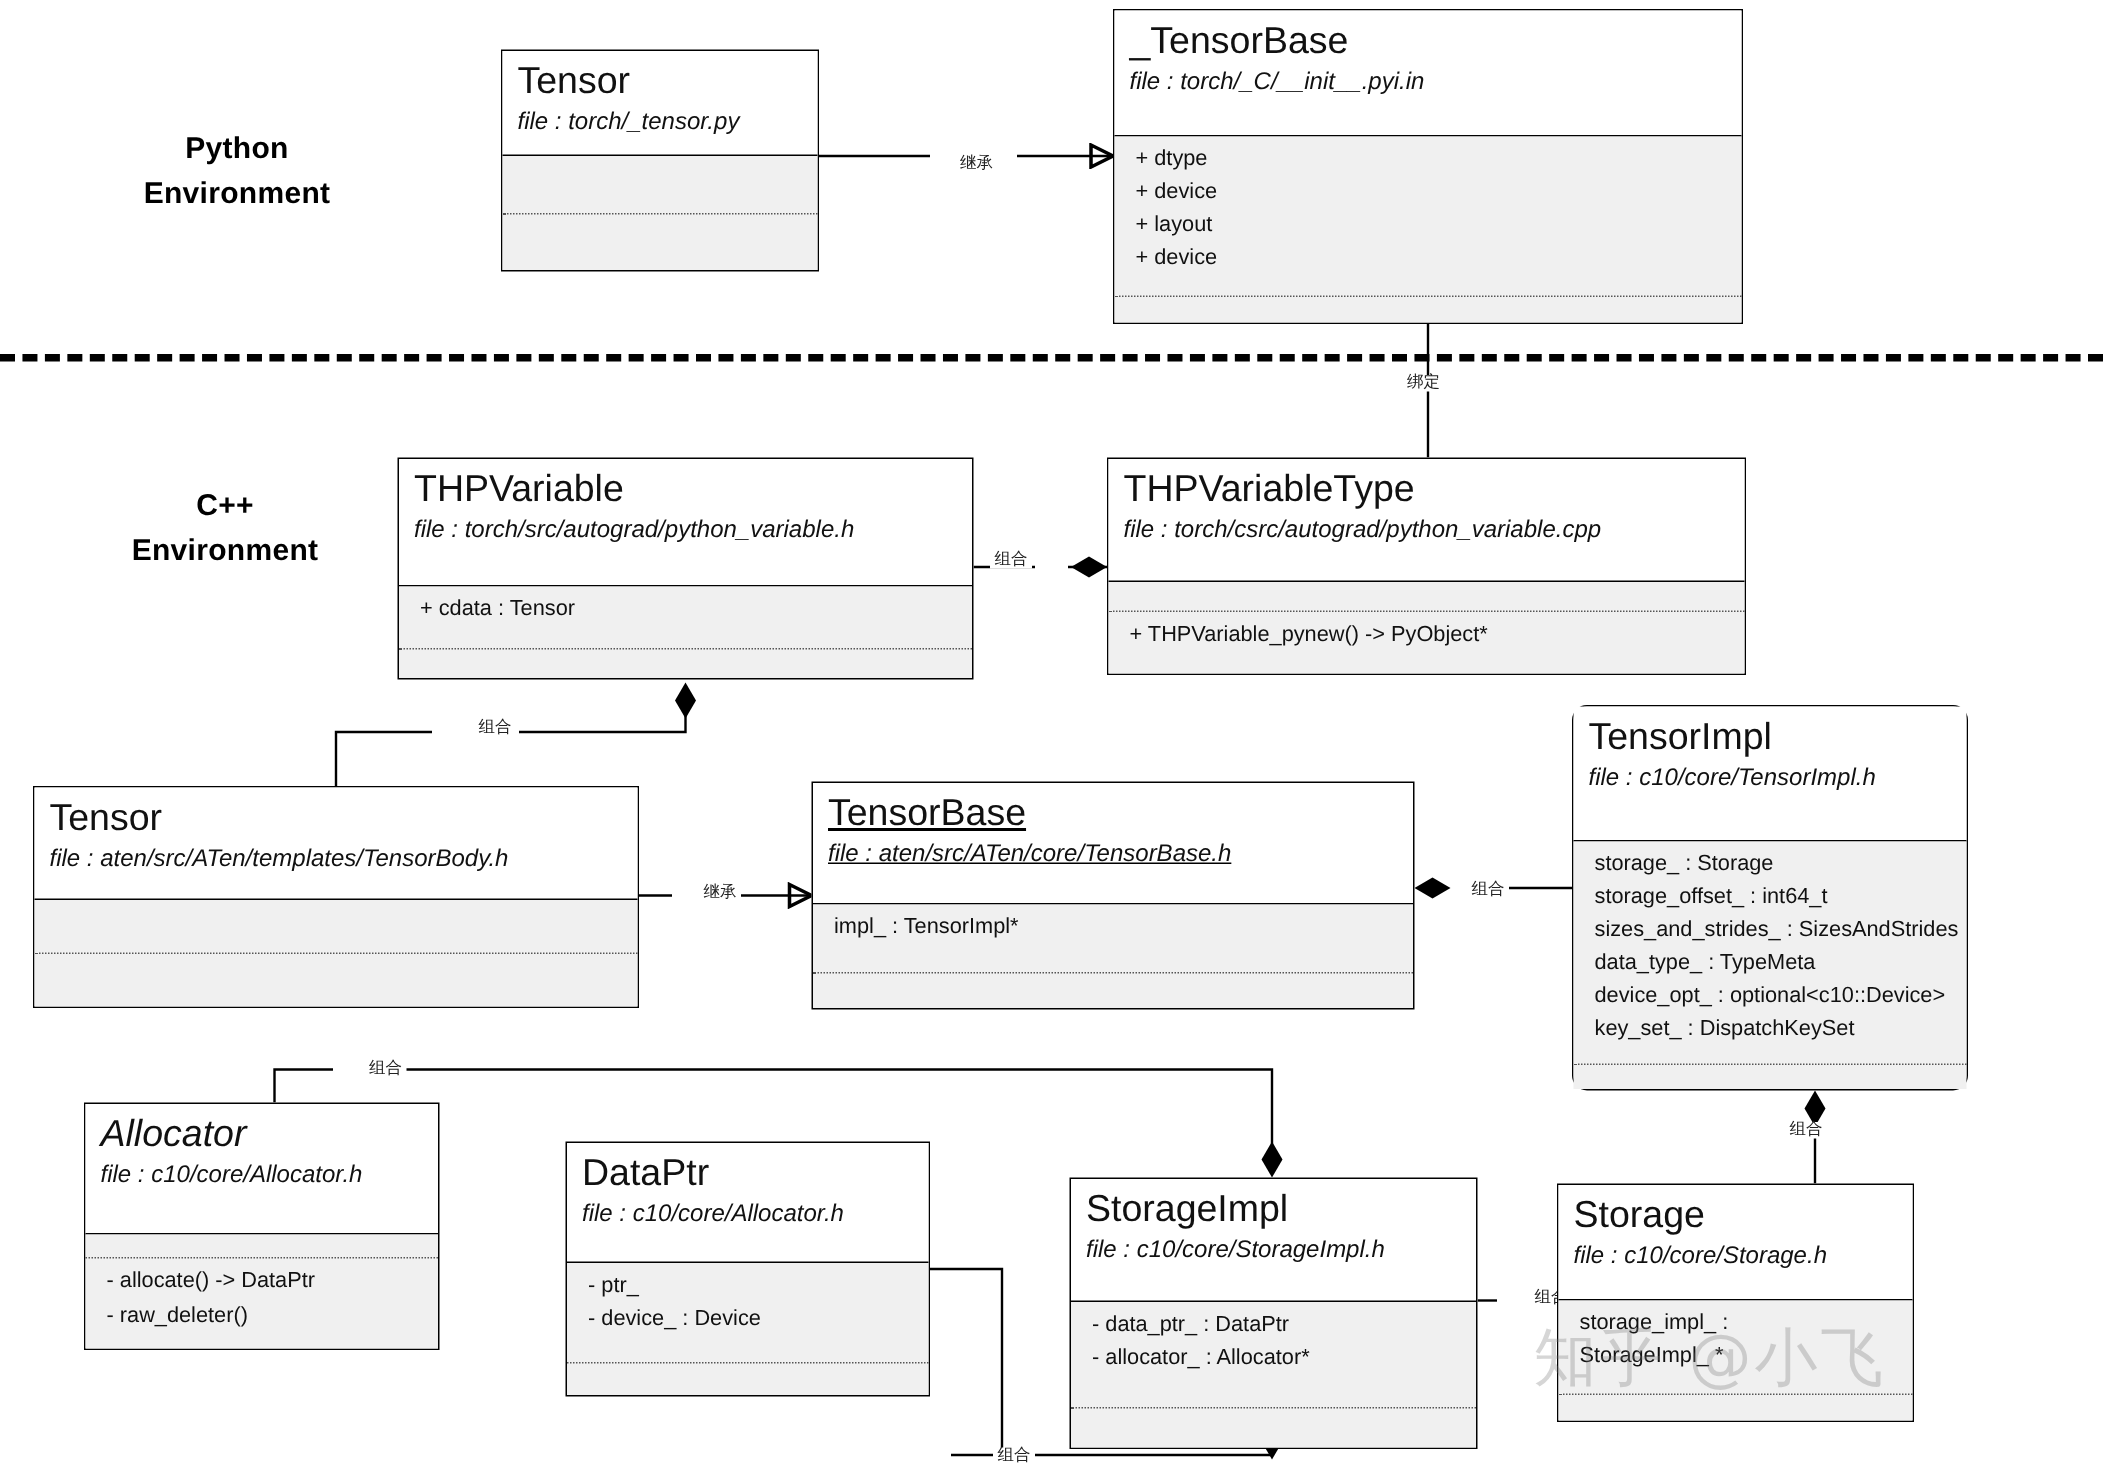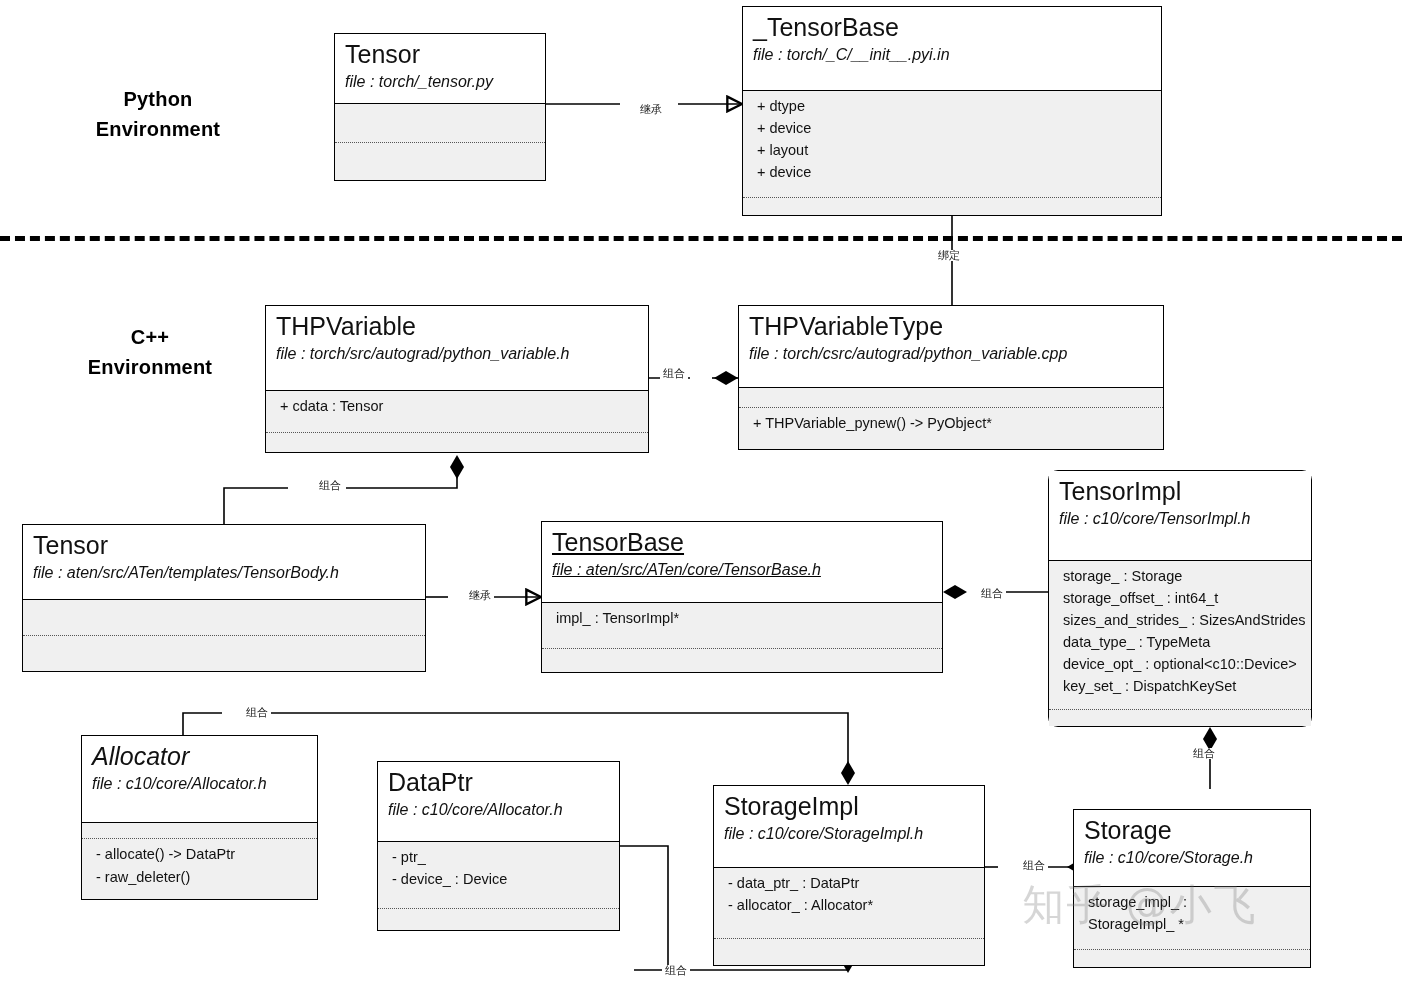--- a/index.html
+++ b/index.html
@@ -251,7 +251,7 @@
         </div>
         <div class="uml-methods"></div>
       </div>
-      <div class="umlbox" style="left: 81px; top: 735px; width: 237px; height: 165px;">
+      <div class="umlbox" style="left: 56px; top: 735px; width: 237px; height: 165px;">
         <div class="uml-header" style="height: 87px;">
           <div class="uml-name abstract">Allocator</div>
           <div class="uml-file">file : c10/core/Allocator.h</div>

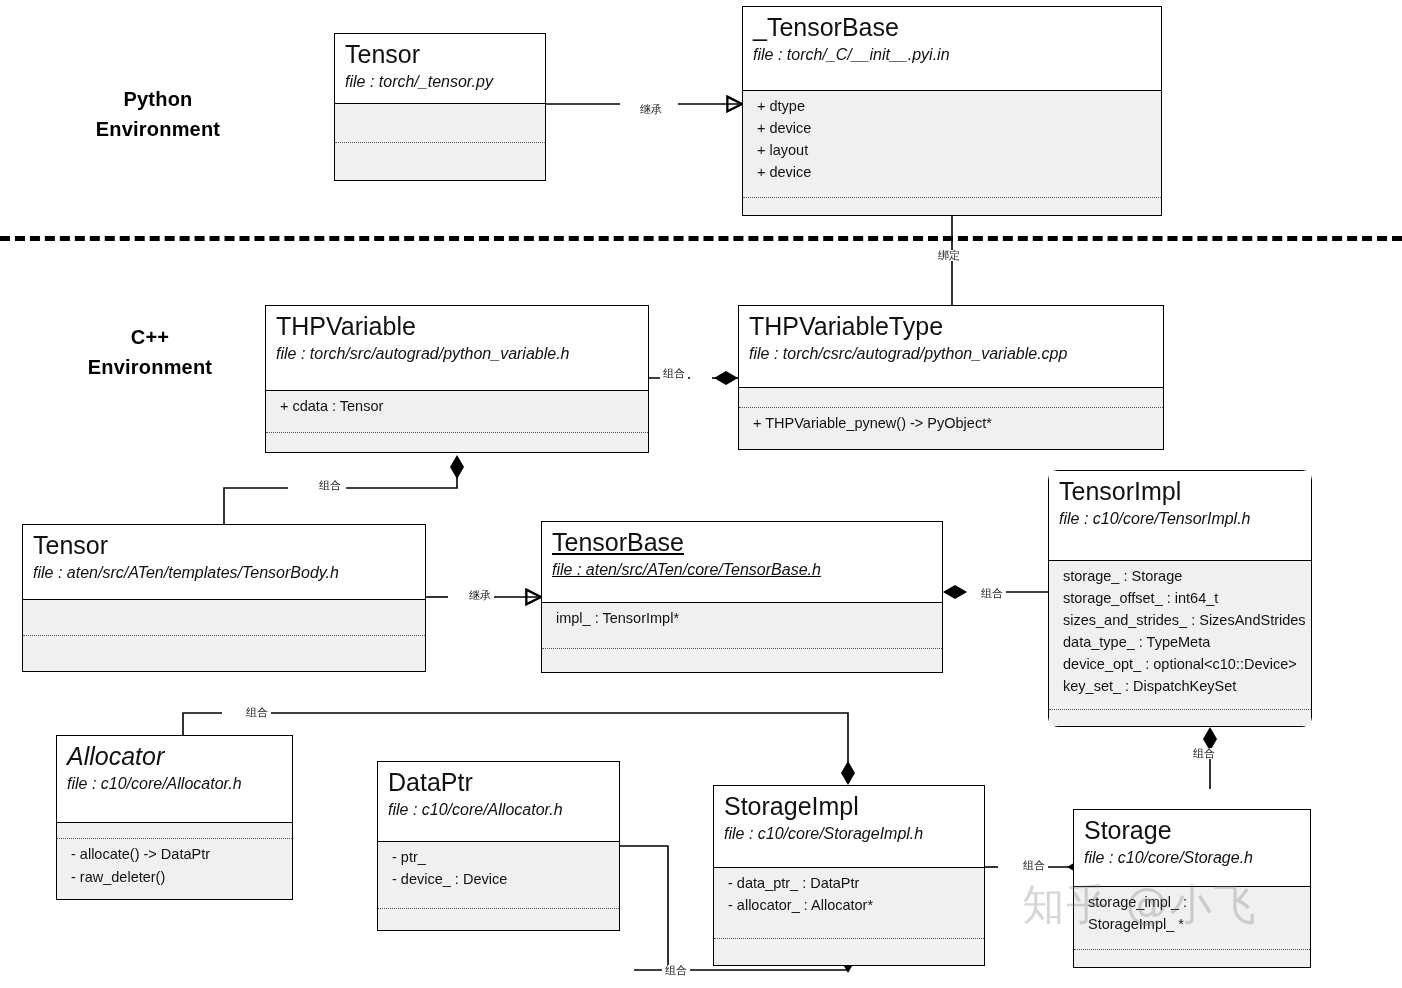--- a/index.html
+++ b/index.html
@@ -284,7 +284,7 @@
         </div>
         <div class="uml-methods"></div>
       </div>
-      <div class="umlbox" style="left: 1073px; top: 789px; width: 238px; height: 159px; margin-top: 20px;">
+      <div class="umlbox" style="left: 1038px; top: 789px; width: 238px; height: 159px;">
         <div class="uml-header" style="height: 77px;">
           <div class="uml-name">Storage</div>
           <div class="uml-file">file : c10/core/Storage.h</div>

